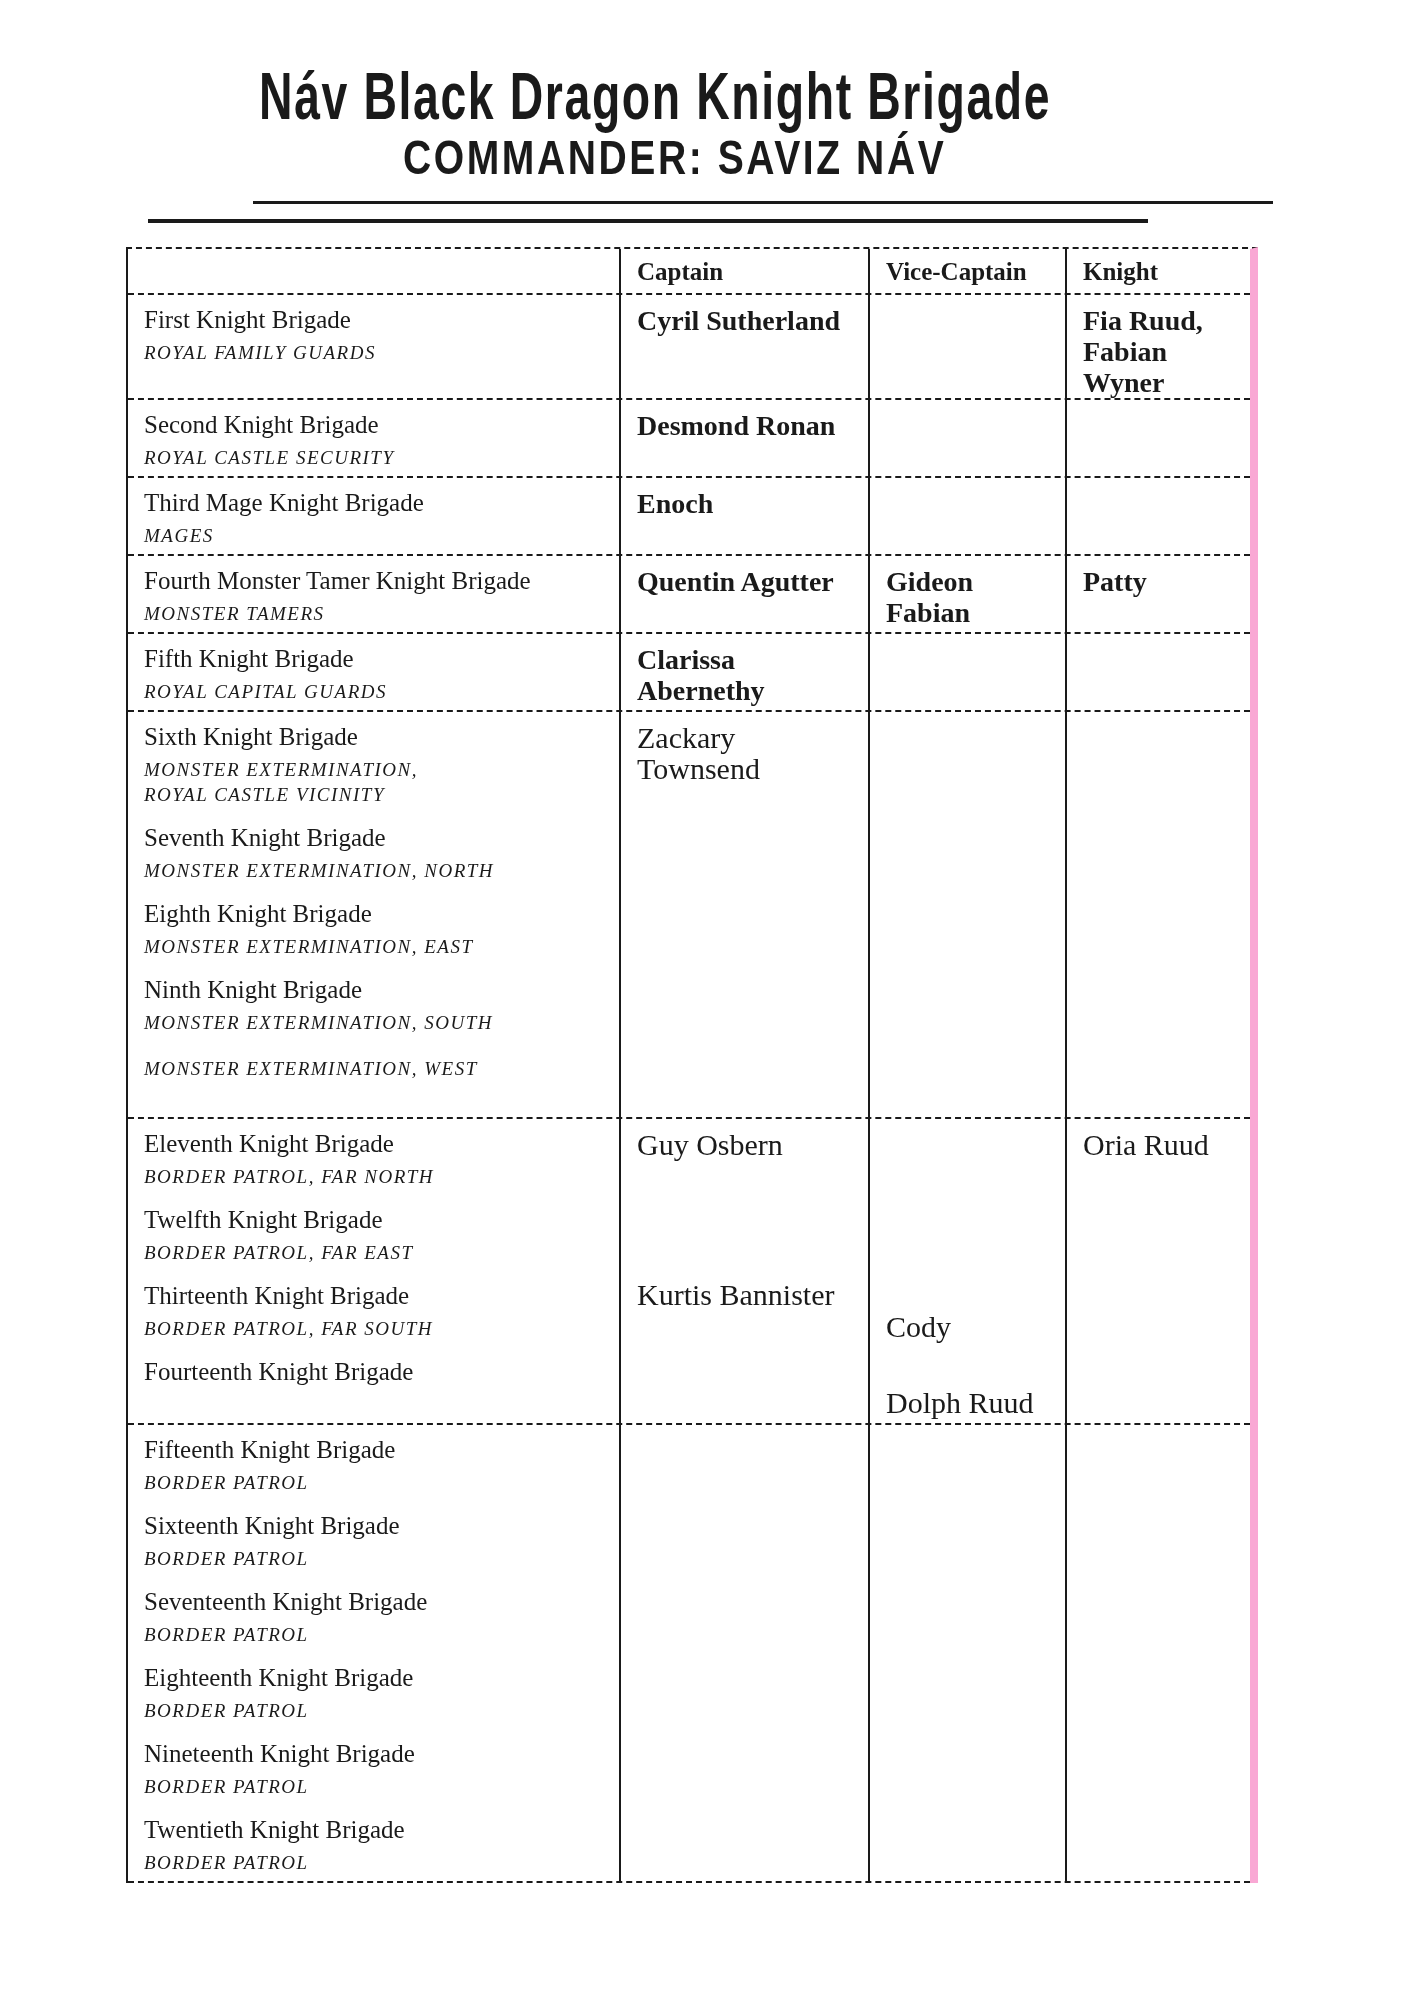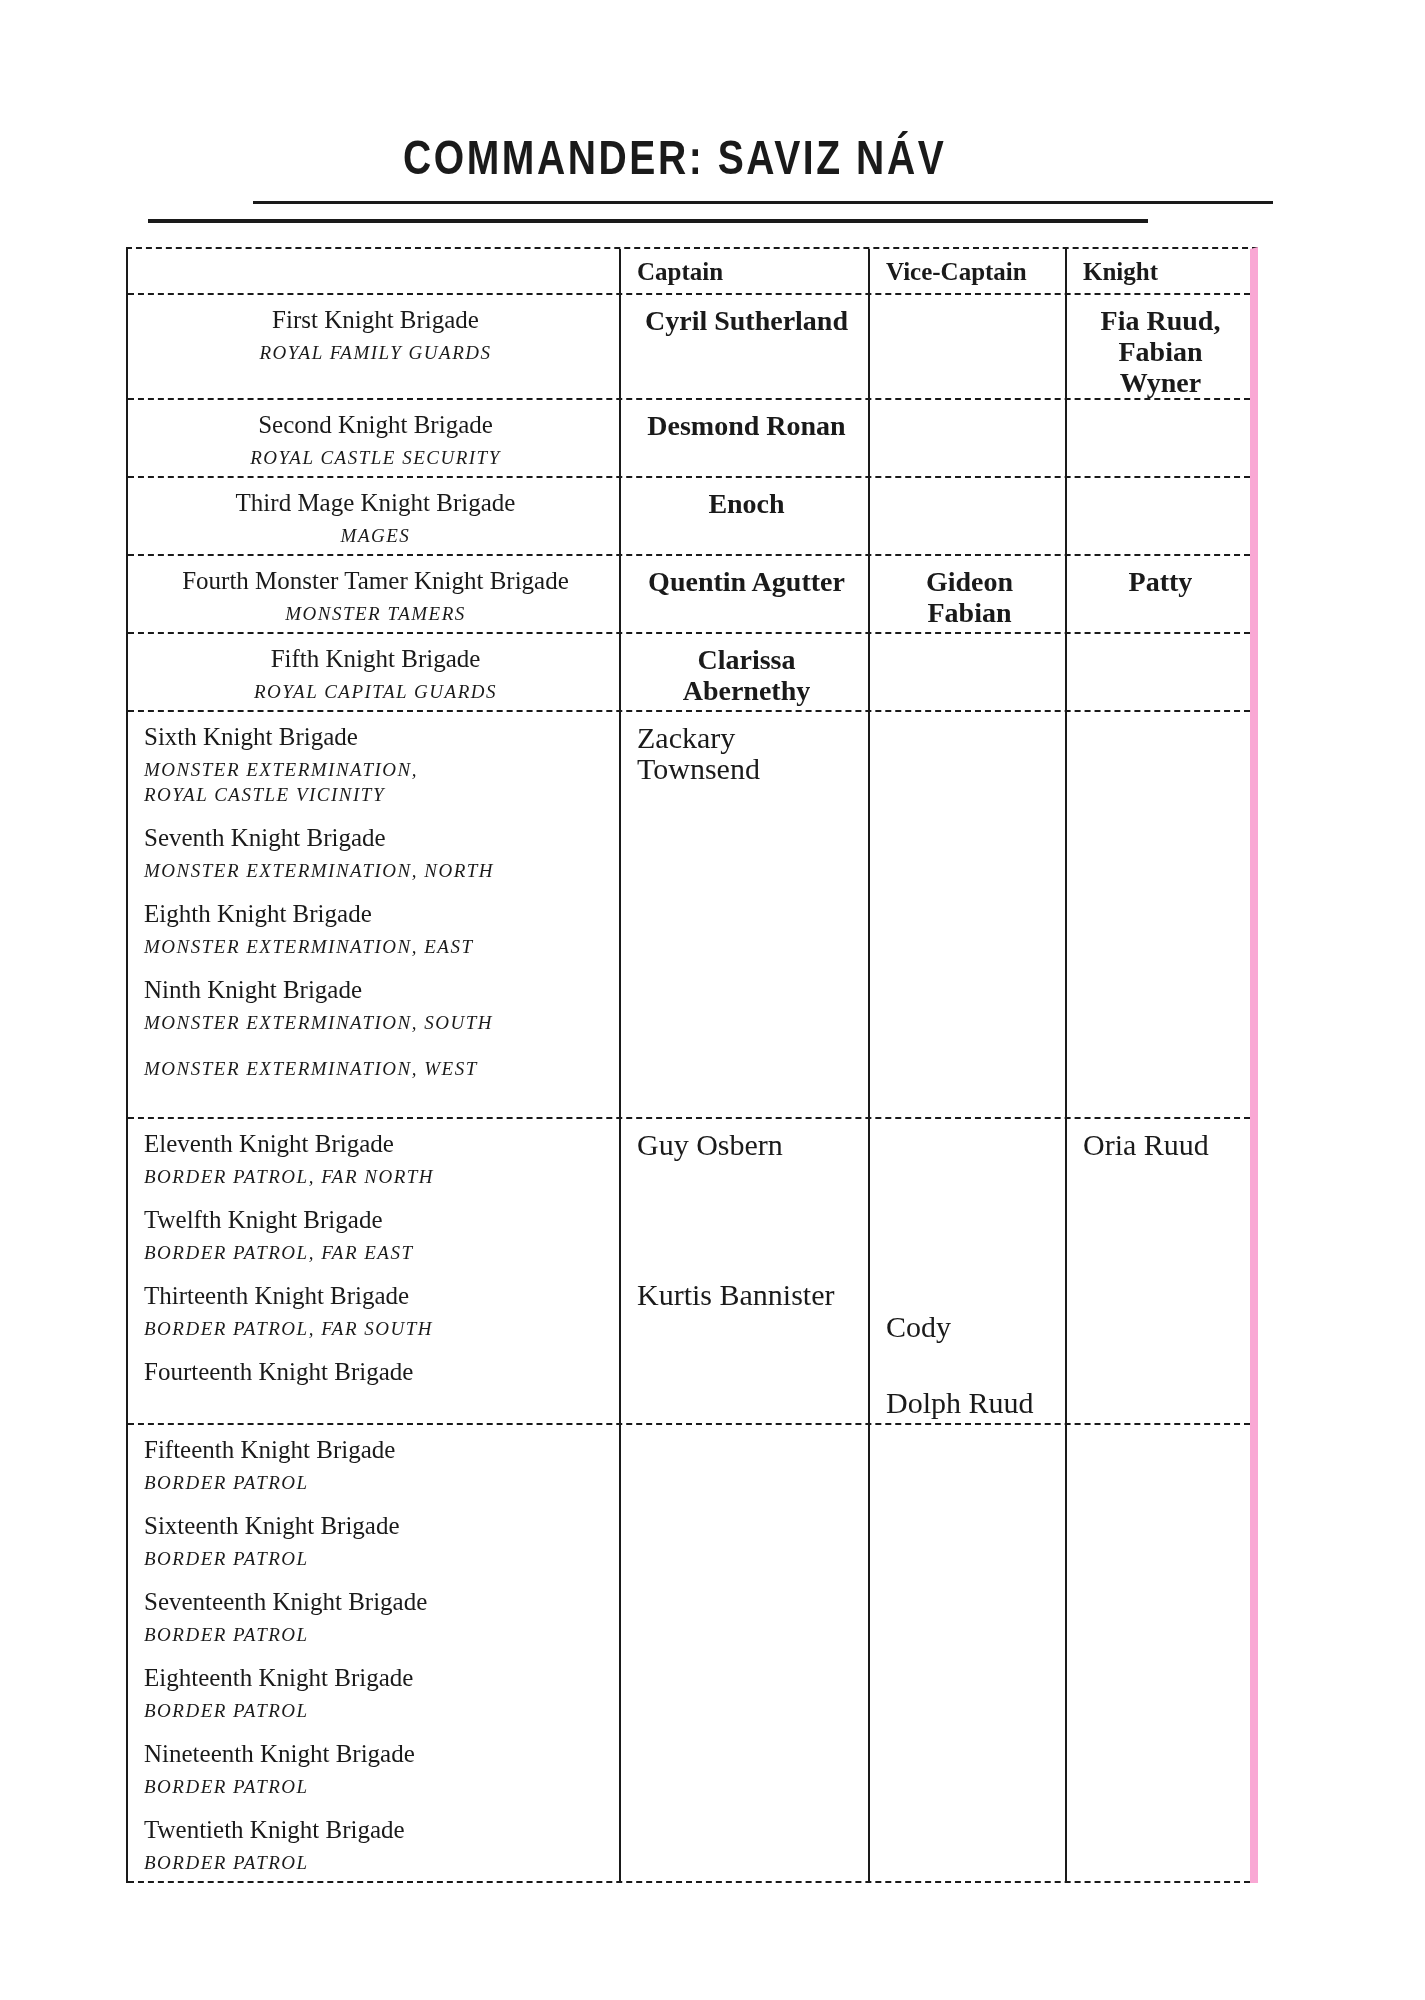--- a/index.html
+++ b/index.html
@@ -78,6 +78,9 @@
 
 <div class="page">
 
+  <div class="title-wrap">
+    <div class="doc-title">Náv Black Dragon Knight Brigade</div>
+  </div>
   <div class="subtitle-wrap">
     <div class="doc-subtitle">COMMANDER: SAVIZ NÁV</div>
   </div>

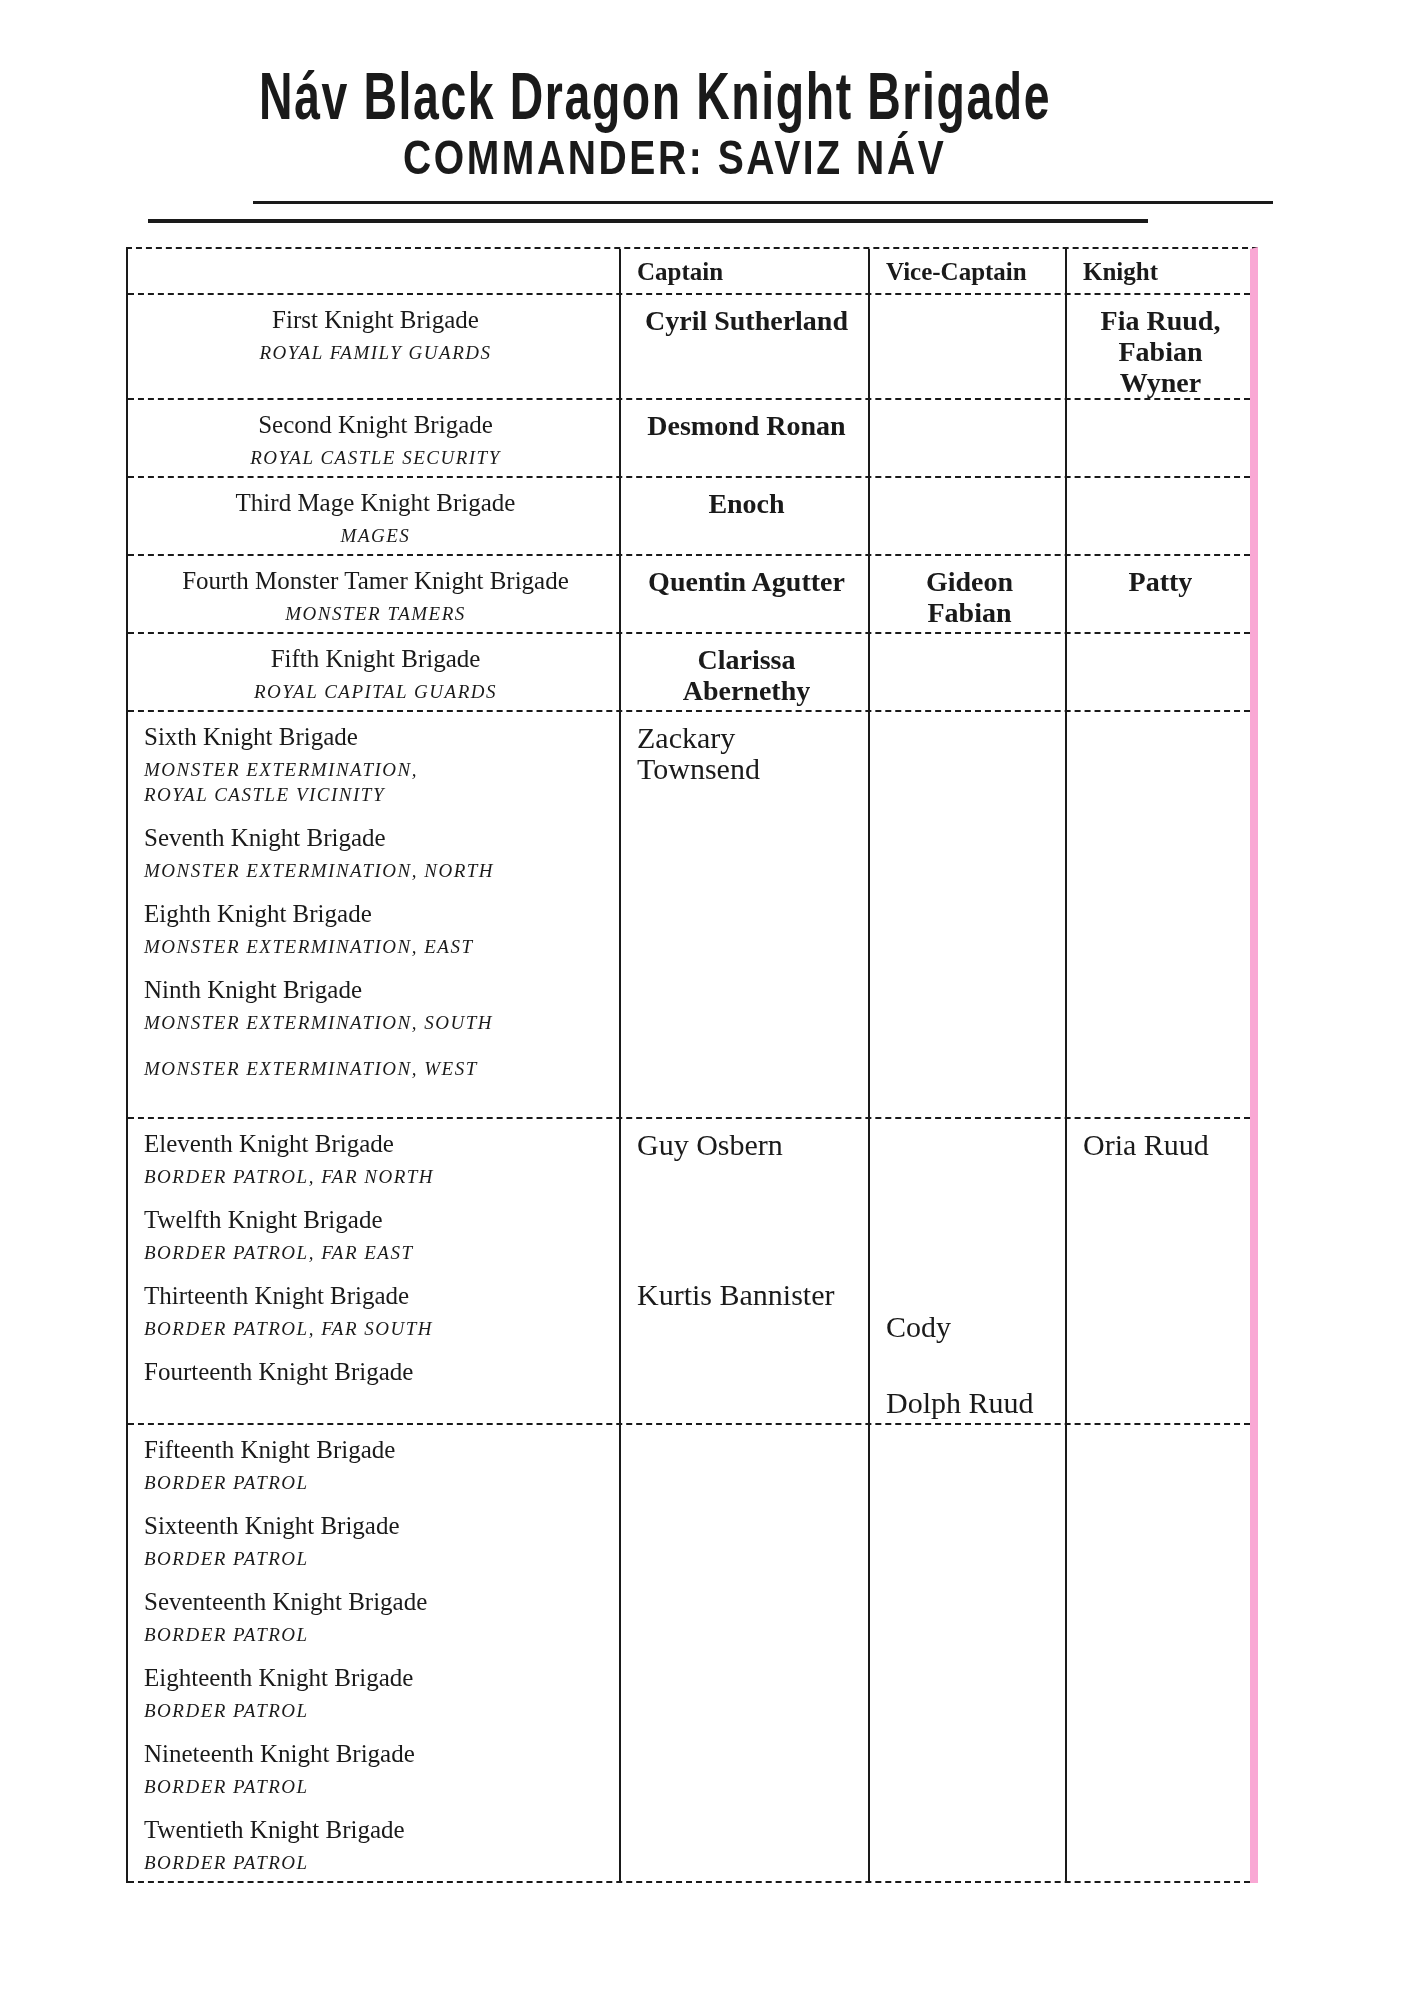--- a/index.html
+++ b/index.html
@@ -55,7 +55,7 @@
   .cell + .cell { border-left:2px solid #1a1a1a; }
 
   .h46  { min-height:46px; }
-  .h76  { min-height:76px;text-align:center; }
+  .h76  { min-height:76px; }
   .h404 { min-height:404px; }
   .h304 { min-height:304px; }
   .h455 { min-height:455px; }

